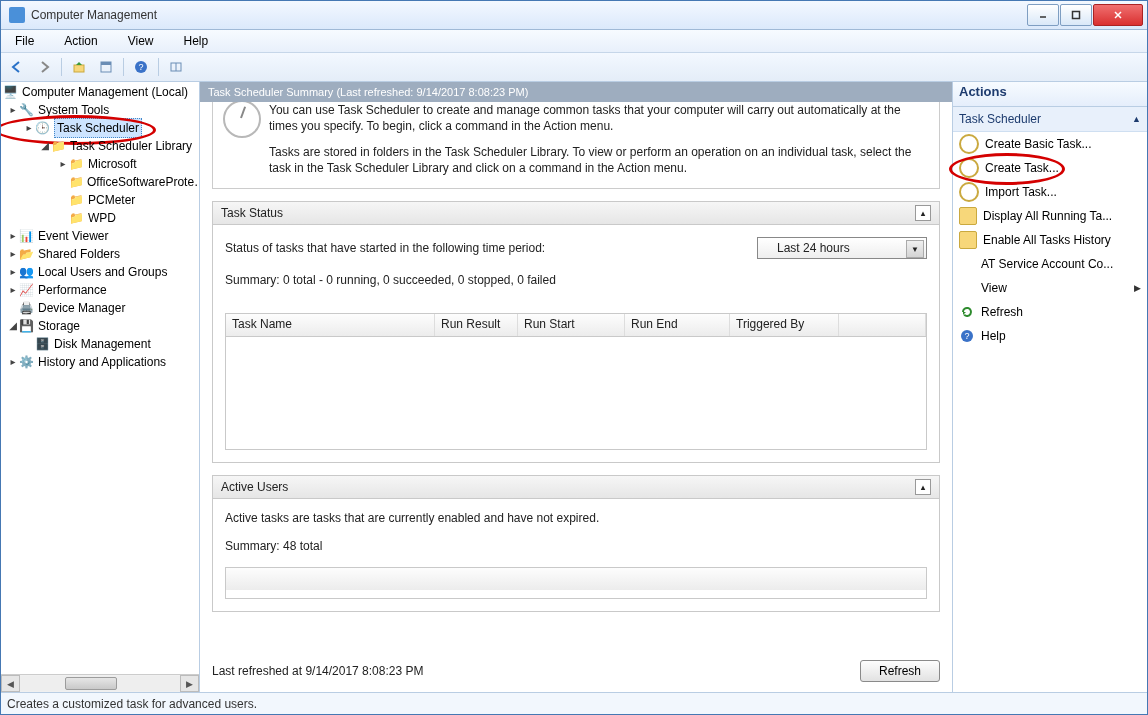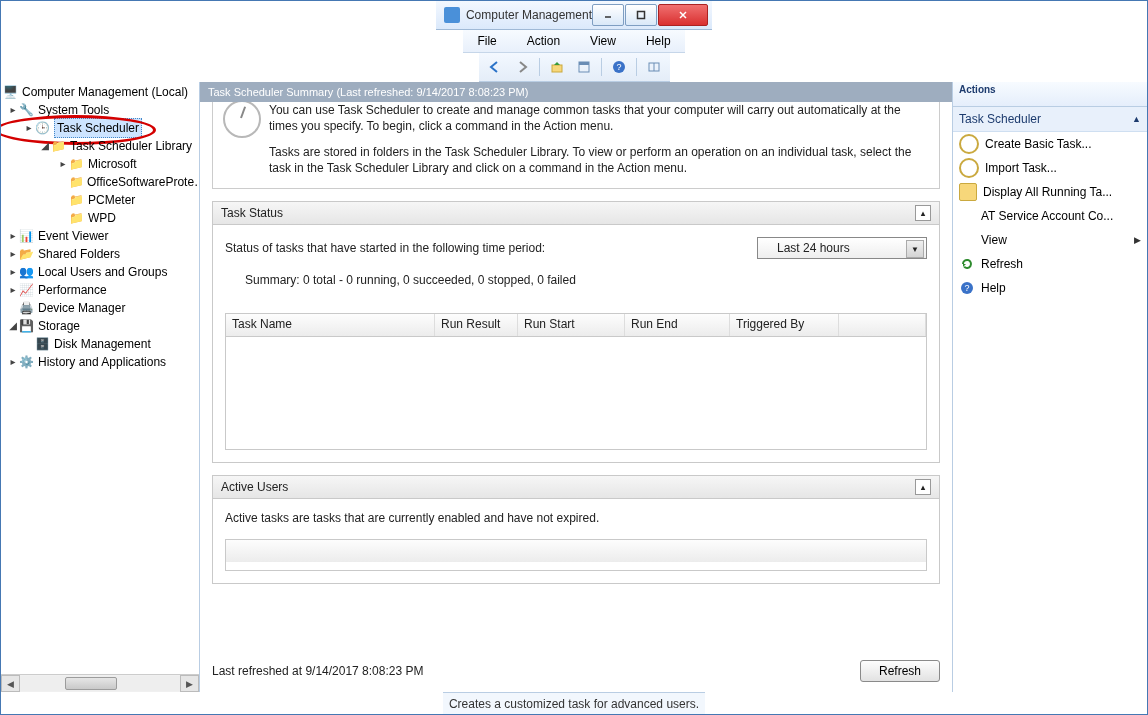--- a/index.html
+++ b/index.html
@@ -3,7 +3,7 @@
 <meta charset="utf-8">
 <style>
 html,body{margin:0;padding:0;font-family:"Segoe UI",Tahoma,sans-serif;font-size:12px;color:#000;background:#dde7f3;}
-.window{position:relative;width:1148px;height:715px;background:#fff;border:1px solid #4578b3;box-sizing:border-box;display:flex;flex-direction:column;align-items:center;}
+.window{position:relative;width:1148px;height:715px;background:#fff;border:1px solid #4578b3;box-sizing:border-box;display:flex;flex-direction:column;}
 .titlebar{height:28px;background:linear-gradient(#f3f8ff,#dbe9fb);display:flex;align-items:center;padding:0 2px;border-bottom:1px solid #9fb9d6;}
 .titlebar .app-icon{width:16px;height:16px;margin:0 6px;background:#4a90d9;border-radius:2px;display:inline-block;}
 .titlebar .title{flex:1;color:#333;font-size:12px;}

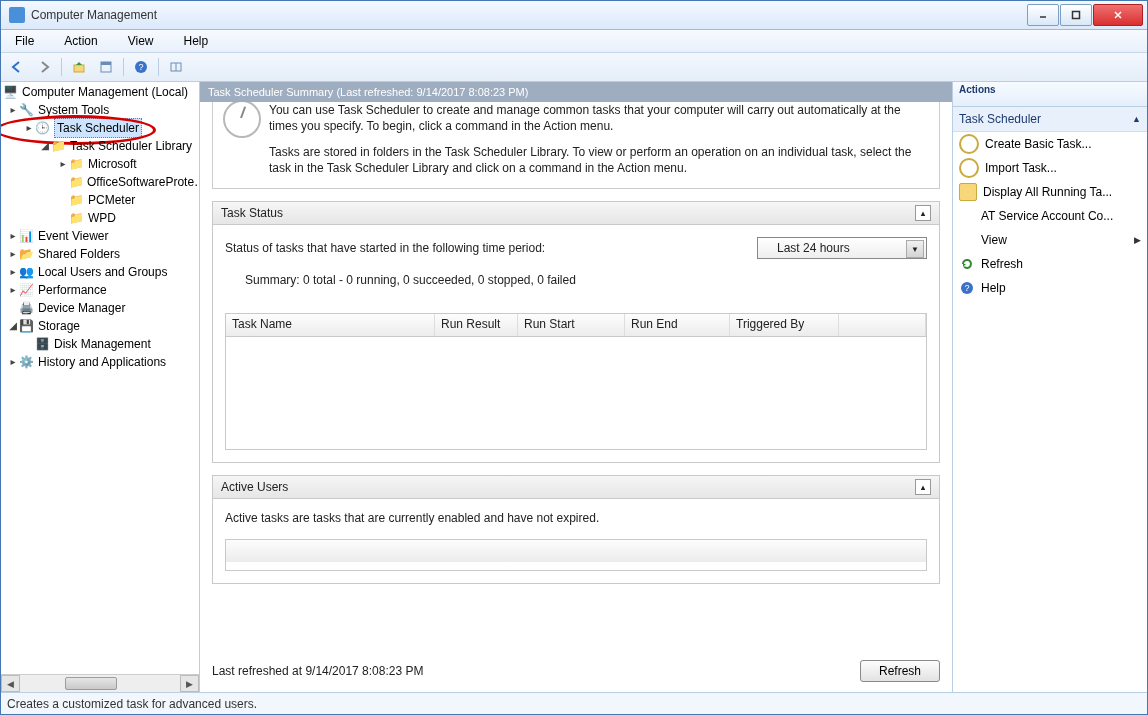--- a/index.html
+++ b/index.html
@@ -51,7 +51,7 @@
 .bottombar .txt{flex:1;color:#222;}
 .btn{border:1px solid #8a8a8a;background:linear-gradient(#fdfdfd,#e2e2e2);padding:3px 18px;border-radius:3px;}
 .rightpane{width:194px;display:flex;flex-direction:column;background:#fff;}
-.actionshdr{height:20px;background:linear-gradient(#f7fbff,#e5eefb);border-bottom:1px solid #b9cde3;padding:2px 6px;font-weight:bold;color:#1d3b6e;font-size:10px;}
+.actionshdr{height:20px;background:linear-gradient(#f7fbff,#e5eefb);border-bottom:1px solid #b9cde3;padding:2px 6px;font-weight:bold;color:#1d3b6e;font-size:13px;}
 .actionsgrp{height:20px;background:#e8f0fb;border-bottom:1px solid #cfdff1;padding:2px 6px;color:#1d3b6e;display:flex;align-items:center;}
 .actionsgrp .spacer{flex:1;}
 .actionsgrp .tri{font-size:9px;}

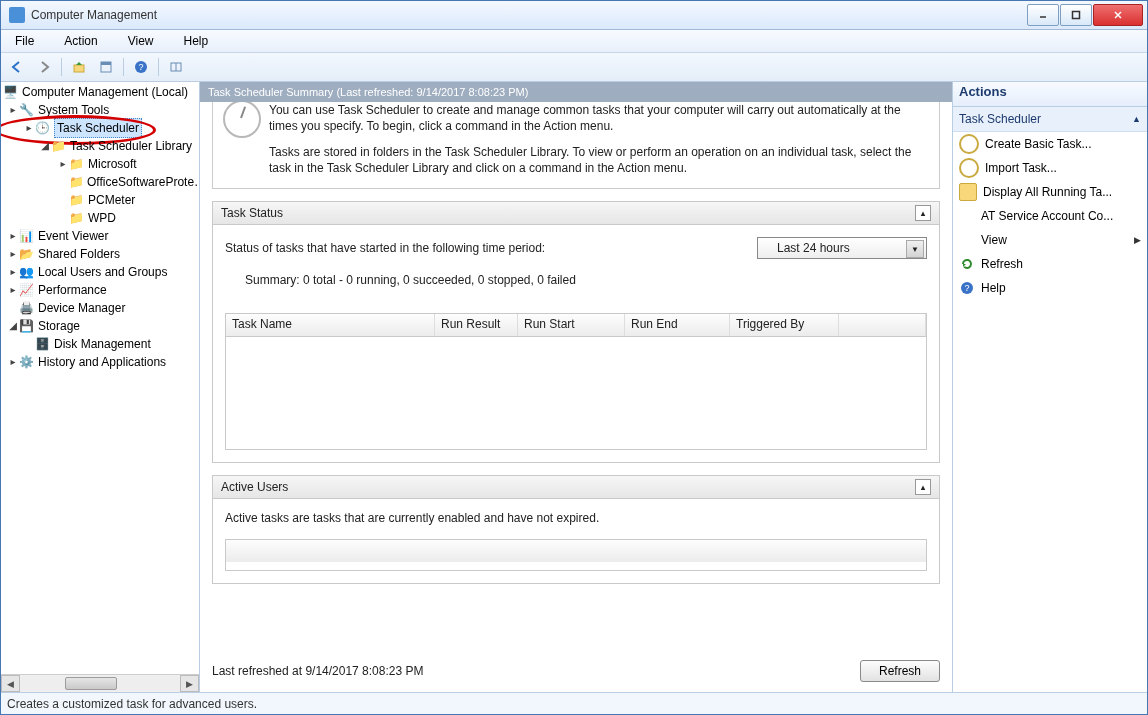--- a/index.html
+++ b/index.html
@@ -294,6 +294,11 @@
           <span>Create Basic Task...</span>
         </div>
       <div class="actionitem">
+        <span class="aicon clk"></span>
+          <span>Create Task...</span>
+        <span class="circle1" style="left:-4px;top:-3px;width:110px;height:26px;"></span>
+      </div>
+      <div class="actionitem">
           <span class="aicon clk"></span>
           <span>Import Task...</span>
         </div>

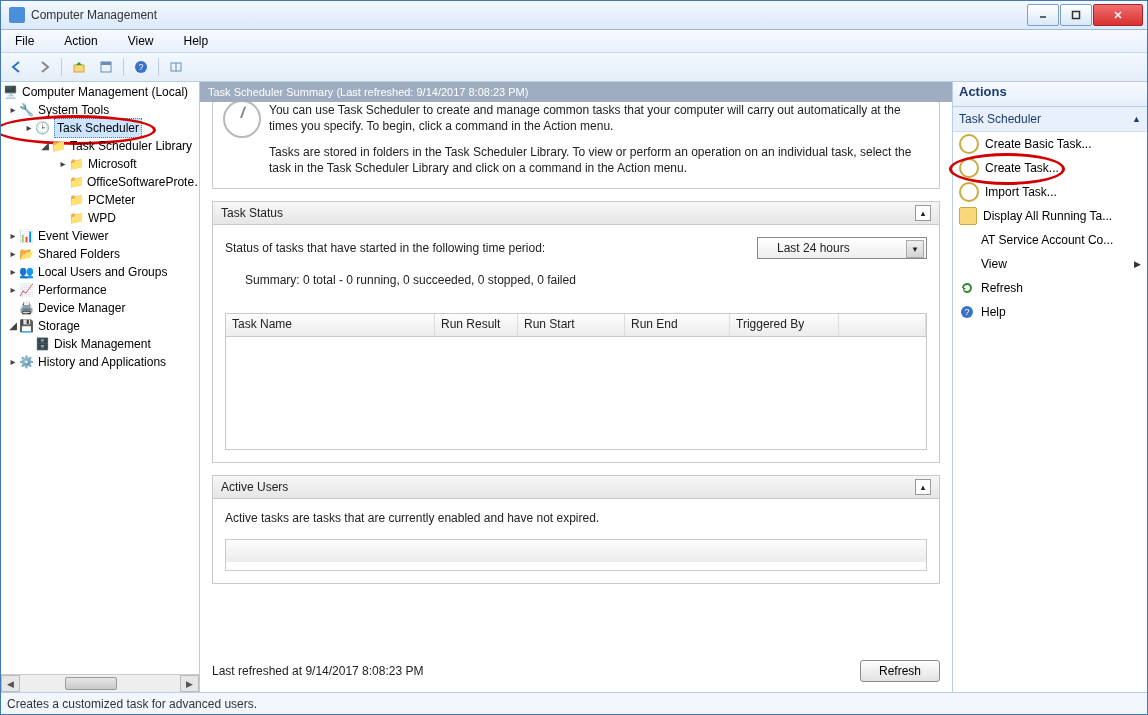--- a/index.html
+++ b/index.html
@@ -307,6 +307,10 @@
           <span>Display All Running Ta...</span>
         </div>
       <div class="actionitem">
+          <span class="aicon folder"></span>
+          <span>Enable All Tasks History</span>
+        </div>
+      <div class="actionitem">
           <span class="aicon"></span>
           <span>AT Service Account Co...</span>
         </div>

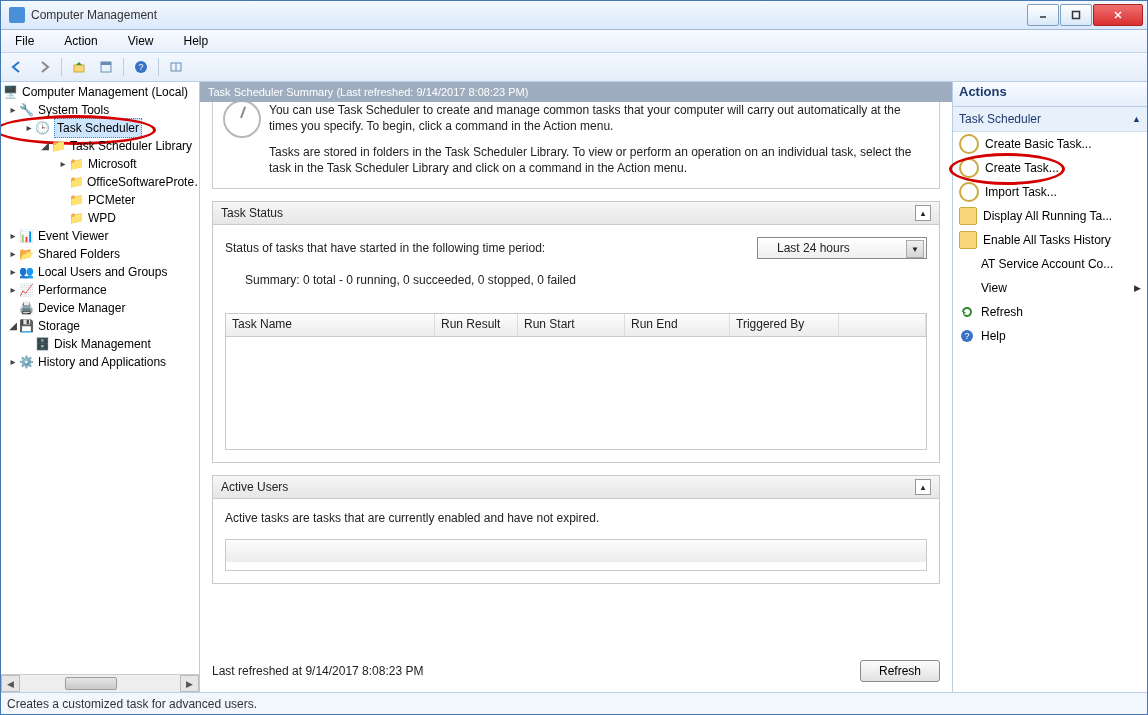--- a/index.html
+++ b/index.html
@@ -251,7 +251,7 @@
                 <span class="dd">▼</span>
               </div>
             </div>
-            <div style="margin-top:14px;margin-left:20px;">Summary: 0 total - 0 running, 0 succeeded, 0 stopped, 0 failed</div>
+            <div style="margin-top:14px;">Summary: 0 total - 0 running, 0 succeeded, 0 stopped, 0 failed</div>
             <div class="tablehdr">
               <div style="width:196px">Task Name</div>
               <div style="width:70px">Run Result</div>

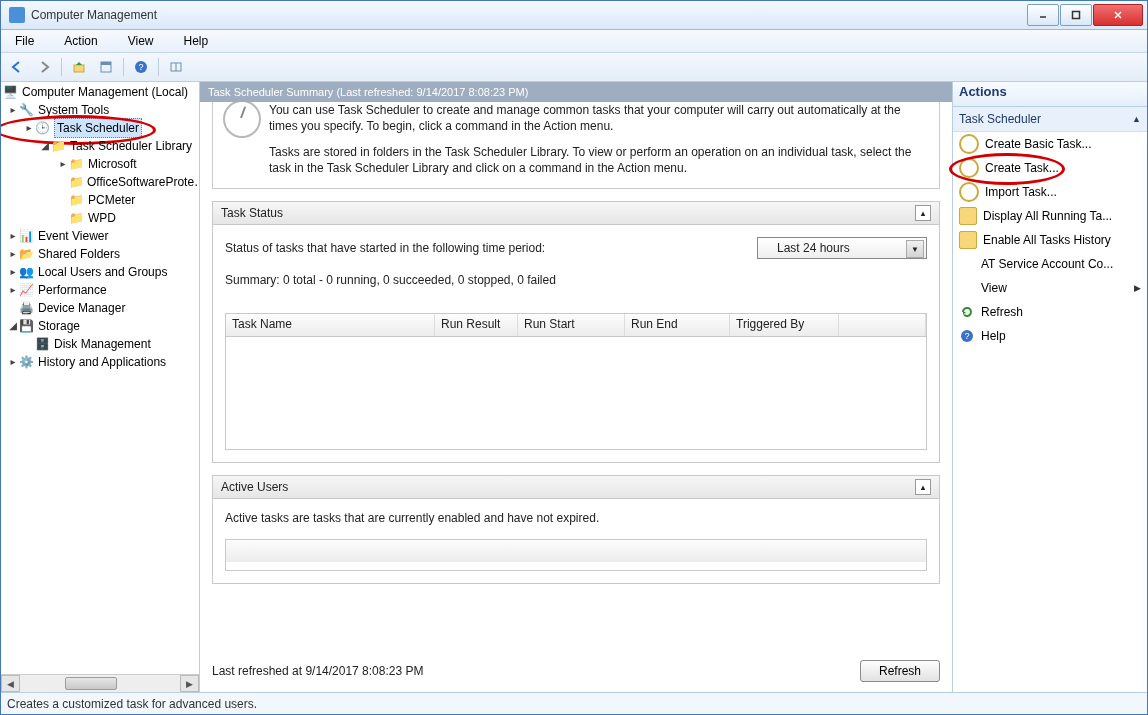--- a/index.html
+++ b/index.html
@@ -272,6 +272,7 @@
           </div>
           <div class="panelbody">
             <div>Active tasks are tasks that are currently enabled and have not expired.</div>
+            <div style="margin-top:14px;">Summary: 48 total</div>
             <div style="height:30px;border:1px solid #c9c9c9;margin-top:14px;background:linear-gradient(#fdfdfd,#ececec 22px,#fff 22px);"></div>
           </div>
         </div>

